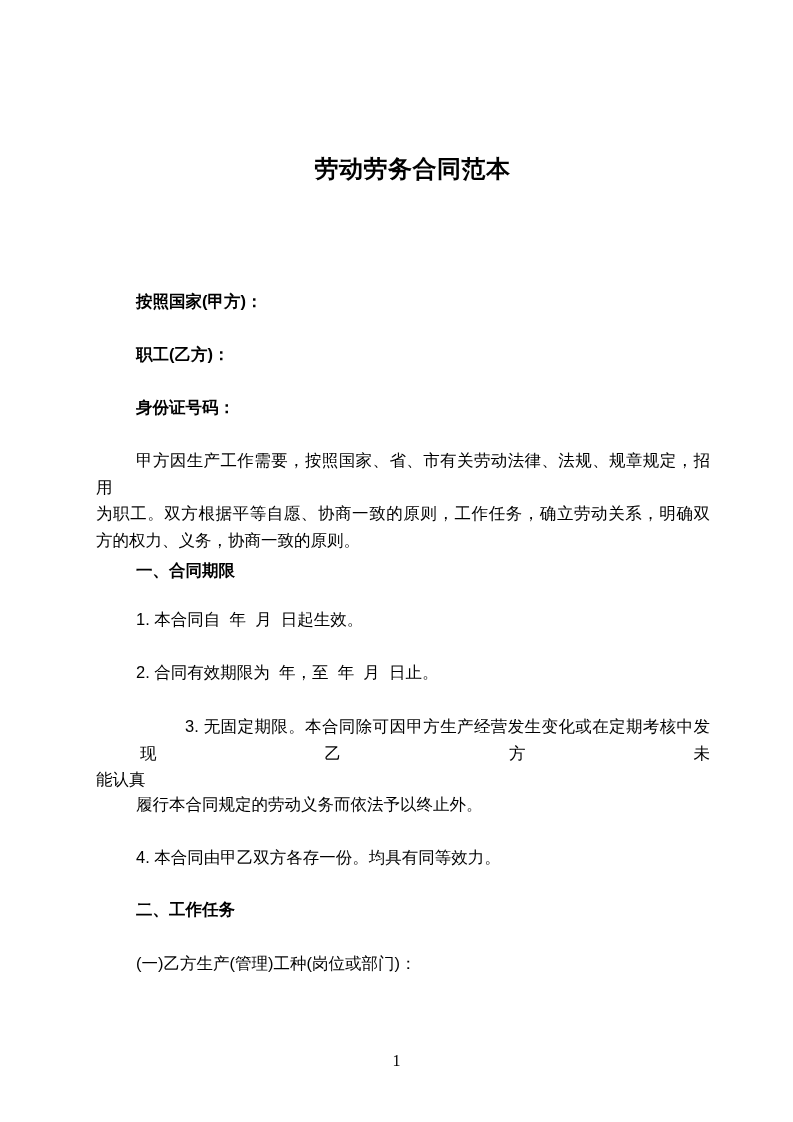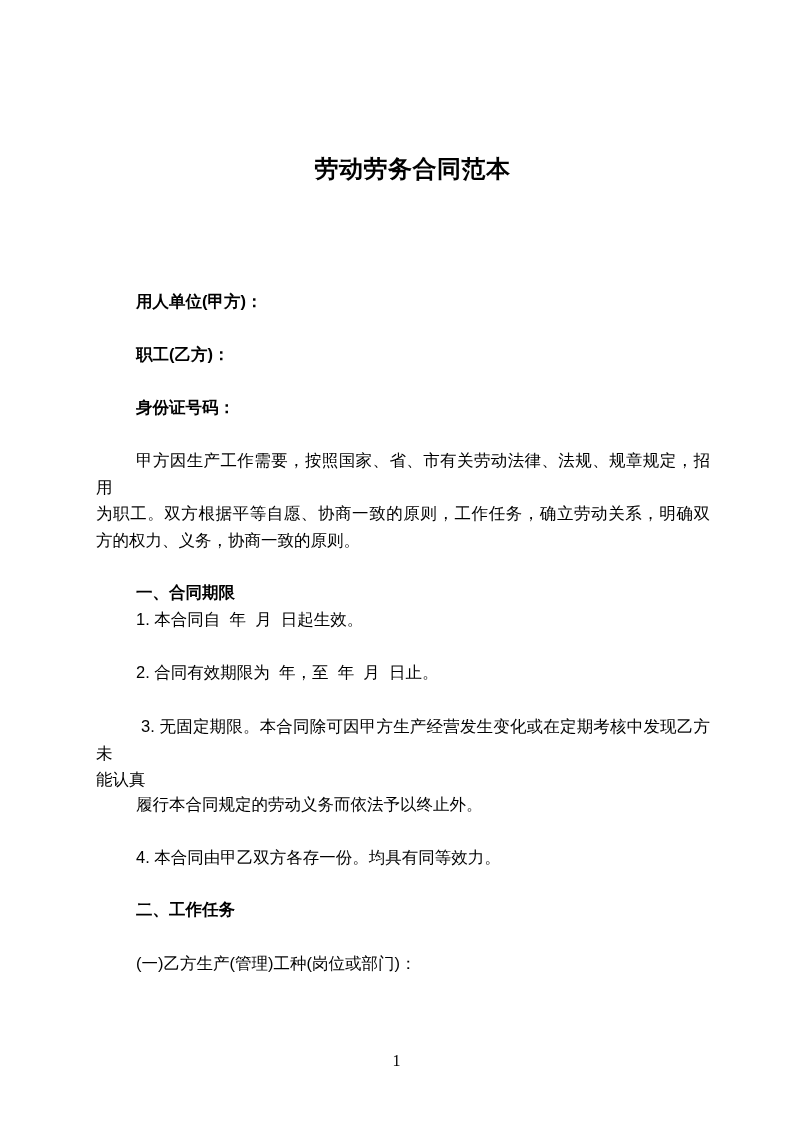--- a/index.html
+++ b/index.html
@@ -69,7 +69,7 @@
 
   <h1 class="doc-title">劳动劳务合同范本</h1>
 
-  <p class="abs line semibold indent" style="top:290px">用人单位(甲方)：</p>
+  <p class="abs line semibold indent" style="top:290px">按照国家(甲方)：</p>
 
   <p class="abs line semibold indent" style="top:343px">职工(乙方)：</p>
 

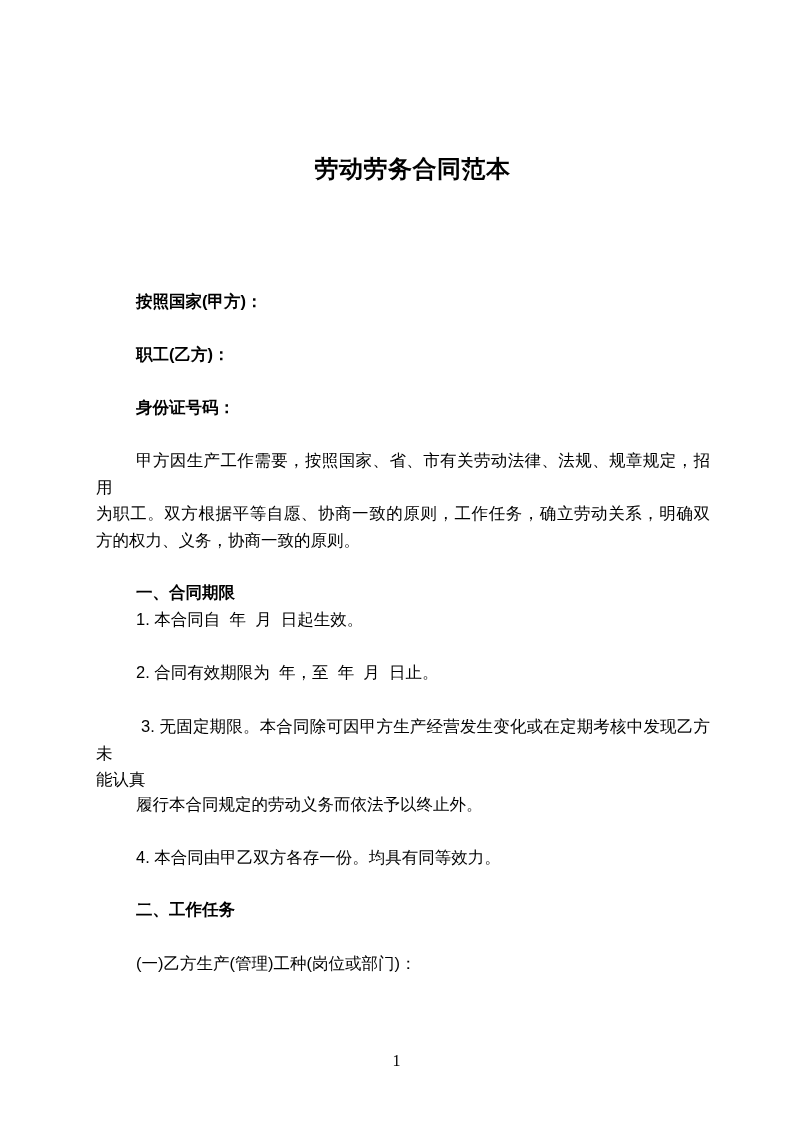--- a/index.html
+++ b/index.html
@@ -81,7 +81,7 @@
     <div>方的权力、义务，协商一致的原则。</div>
   </div>
 
-  <p class="abs line semibold indent" style="top:581px">一、合同期限</p>
+  <p class="abs line semibold indent" style="top:559px">一、合同期限</p>
 
   <p class="abs line indent" style="top:608px">1. 本合同自  年  月  日起生效。</p>
 

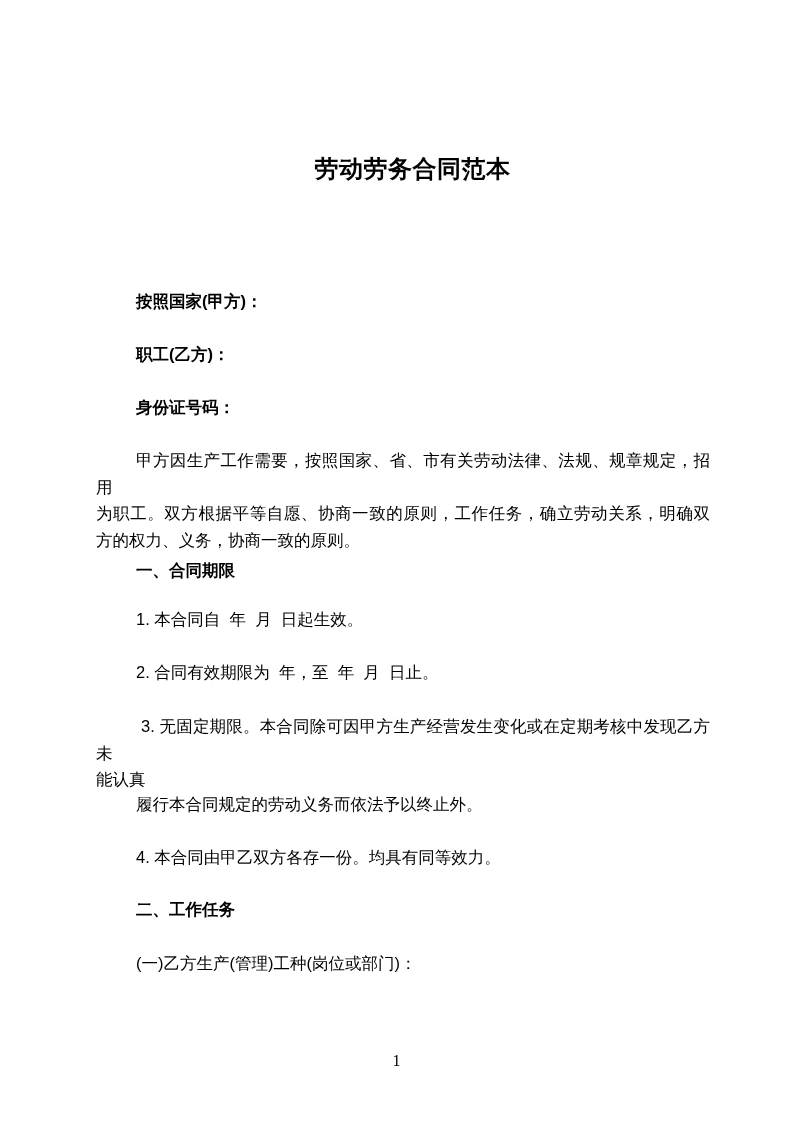--- a/index.html
+++ b/index.html
@@ -45,7 +45,7 @@
     line-height: 26.5px;
   }
   .indent   { text-indent: 40px; }
-  .indent45 { text-indent: 45px; }
+  .indent45 { text-indent: 45px; margin-left: 44px; }
   .jline {
     text-align: justify;
     text-align-last: justify;

